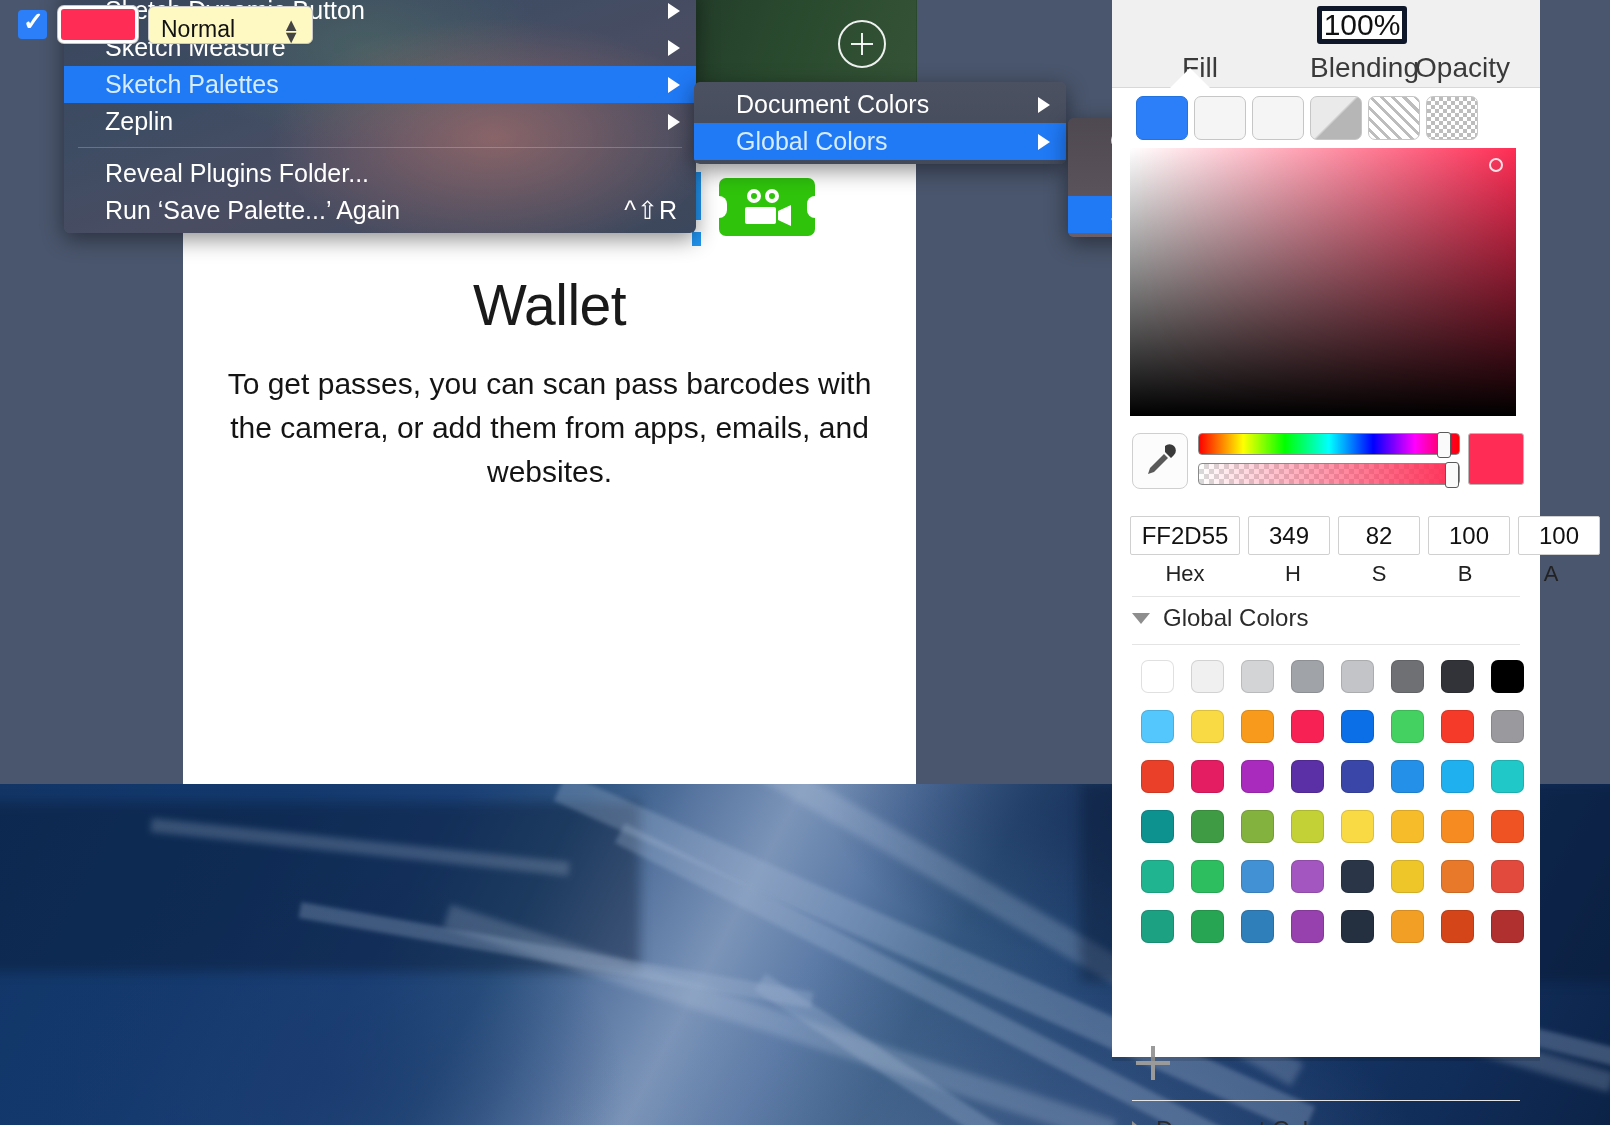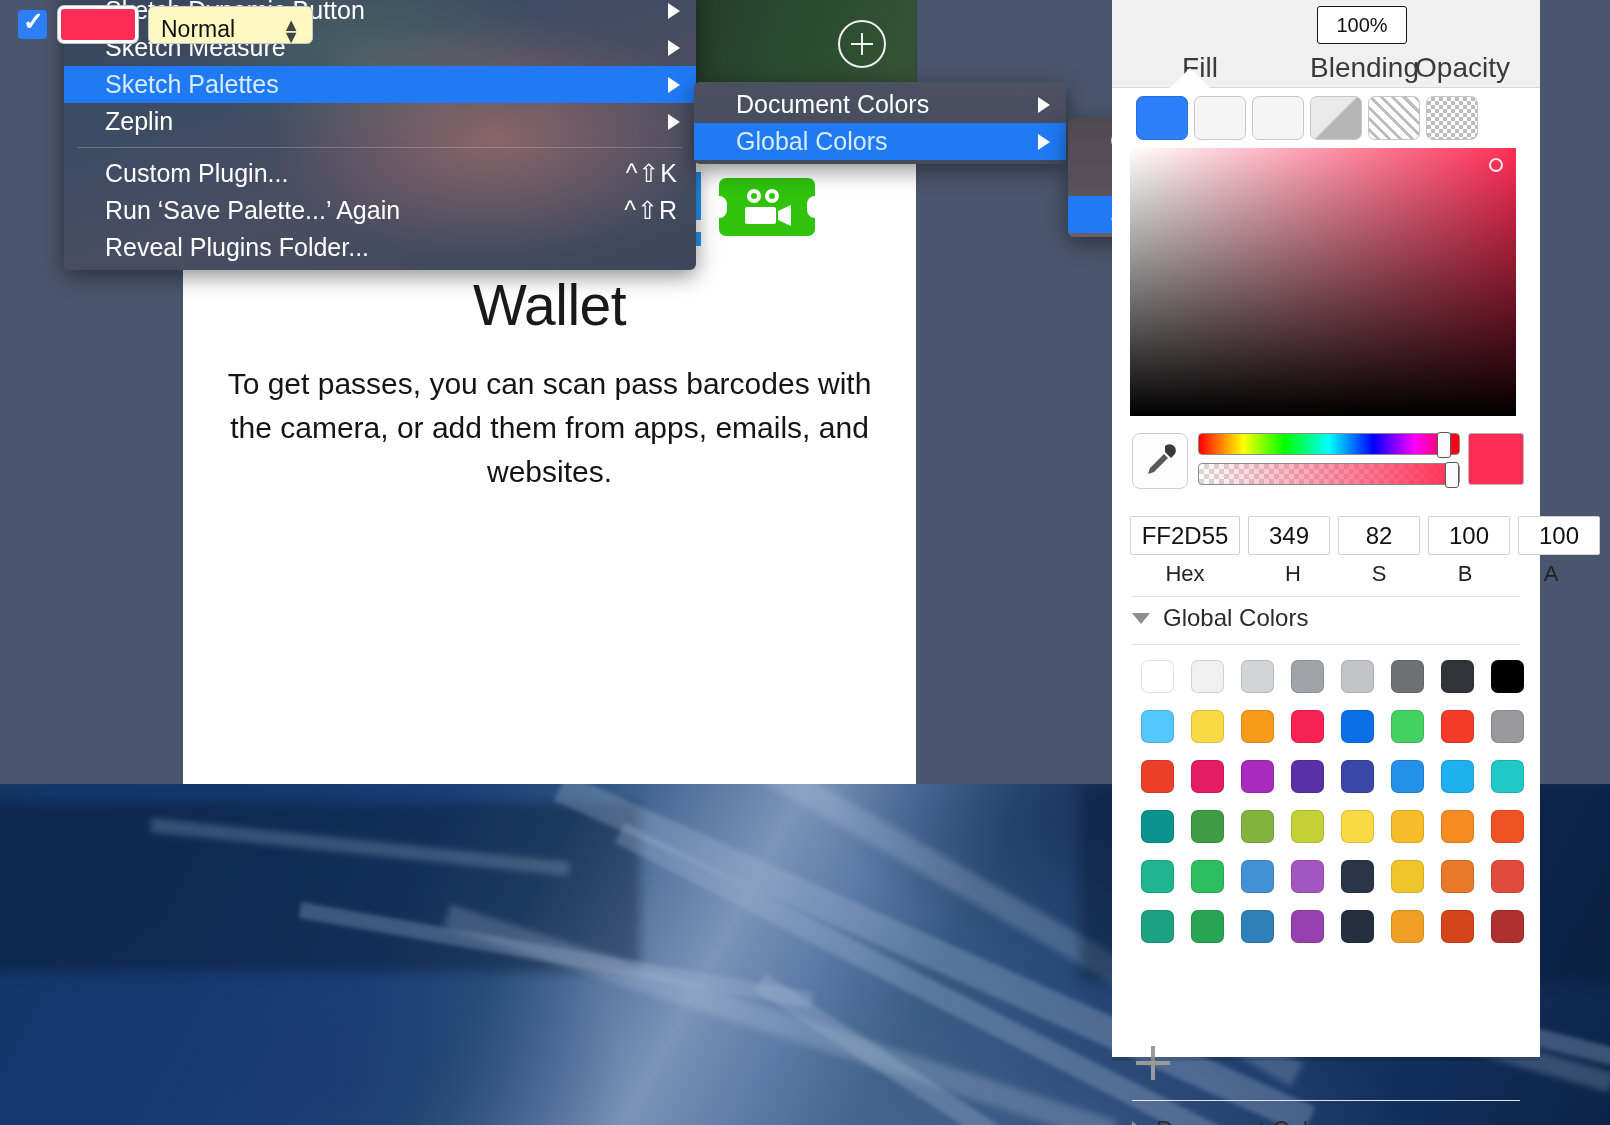--- a/index.html
+++ b/index.html
@@ -166,9 +166,9 @@
   }
   #opacity-field{
     position:absolute; left:1317px; top:6px; width:90px; height:38px;
-    background:#fff; border:1px solid #0f172a; border-radius:3px;
+    background:#fff; border:5px solid #0f172a; border-radius:3px;
     display:flex; align-items:center; justify-content:center;
-    font-size:20px; color:#111;
+    font-size:30px; color:#111;
   }
   .fill-caption{
     position:absolute; top:52px; font-size:28px; color:#3a3a3a; text-align:center;

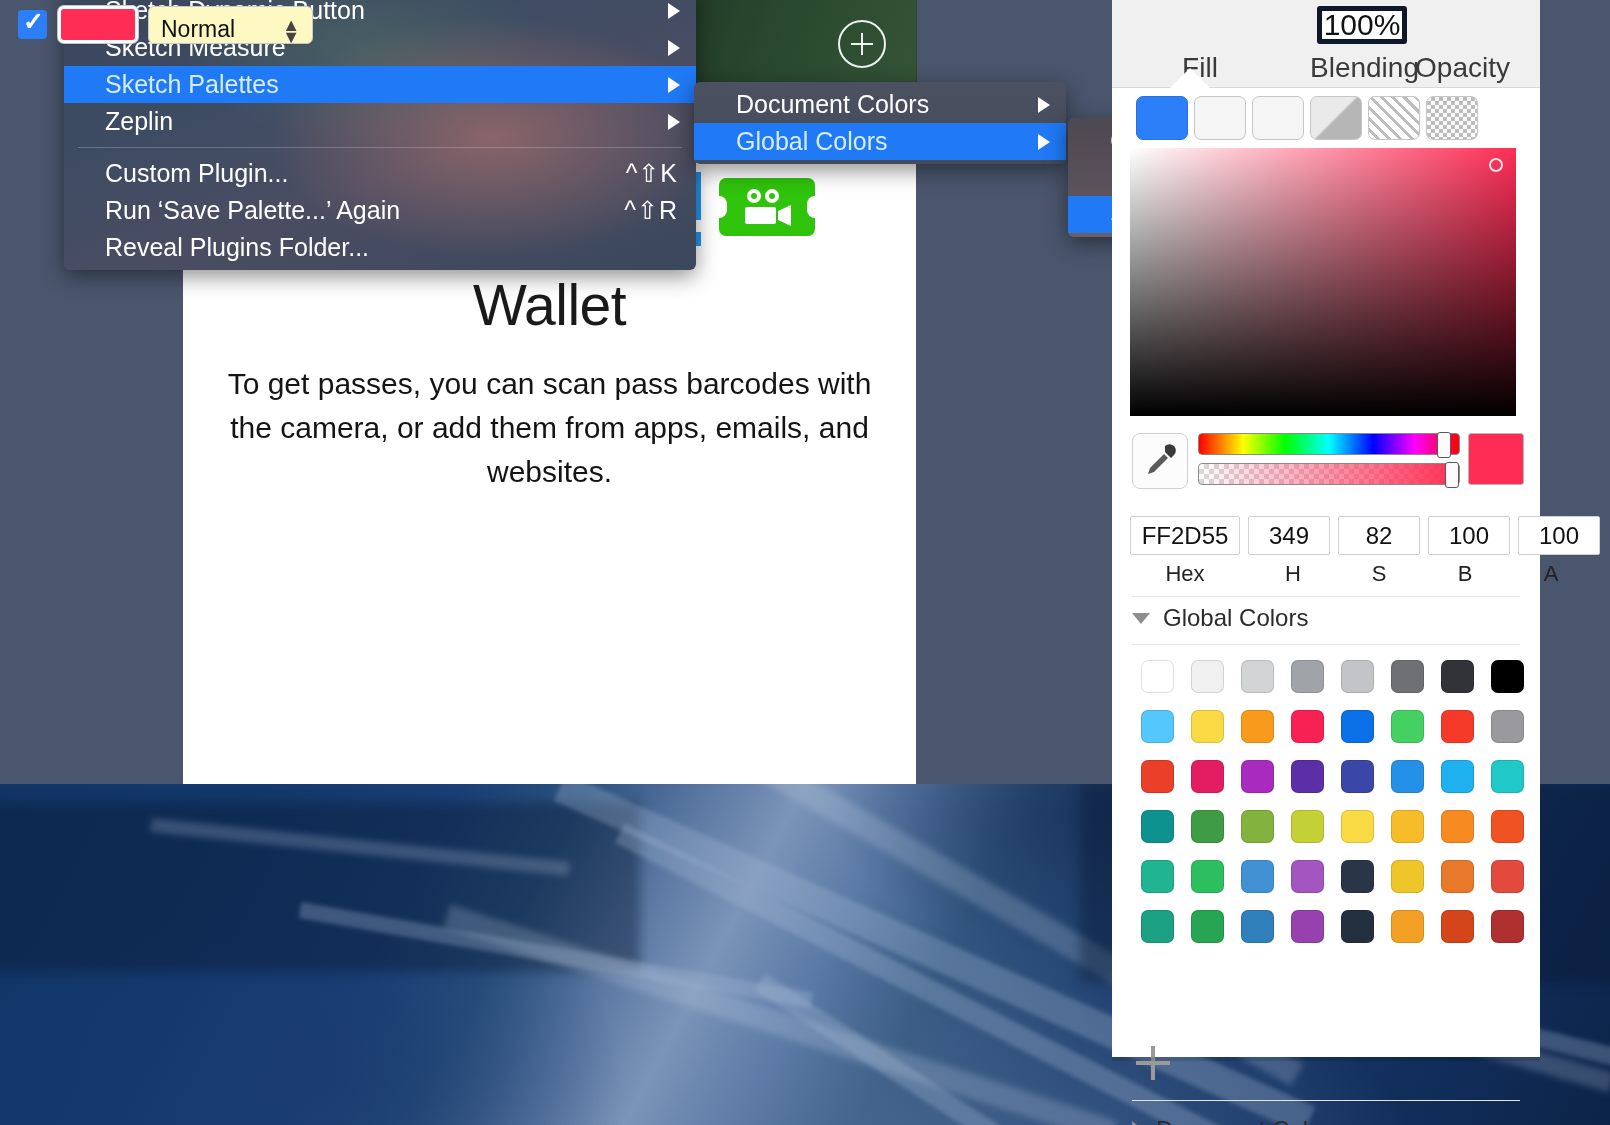--- a/index.html
+++ b/index.html
@@ -358,11 +358,6 @@
   <div class="menu-sep"></div>
 
   <div class="menu-item">
-    <span class="label">Custom Plugin...</span>
-    <span class="spacer"></span>
-    <span class="shortcut">^⇧K</span>
-  </div>
-  <div class="menu-item">
     <span class="label">Run ‘Save Palette...’ Again</span>
     <span class="spacer"></span>
     <span class="shortcut">^⇧R</span>

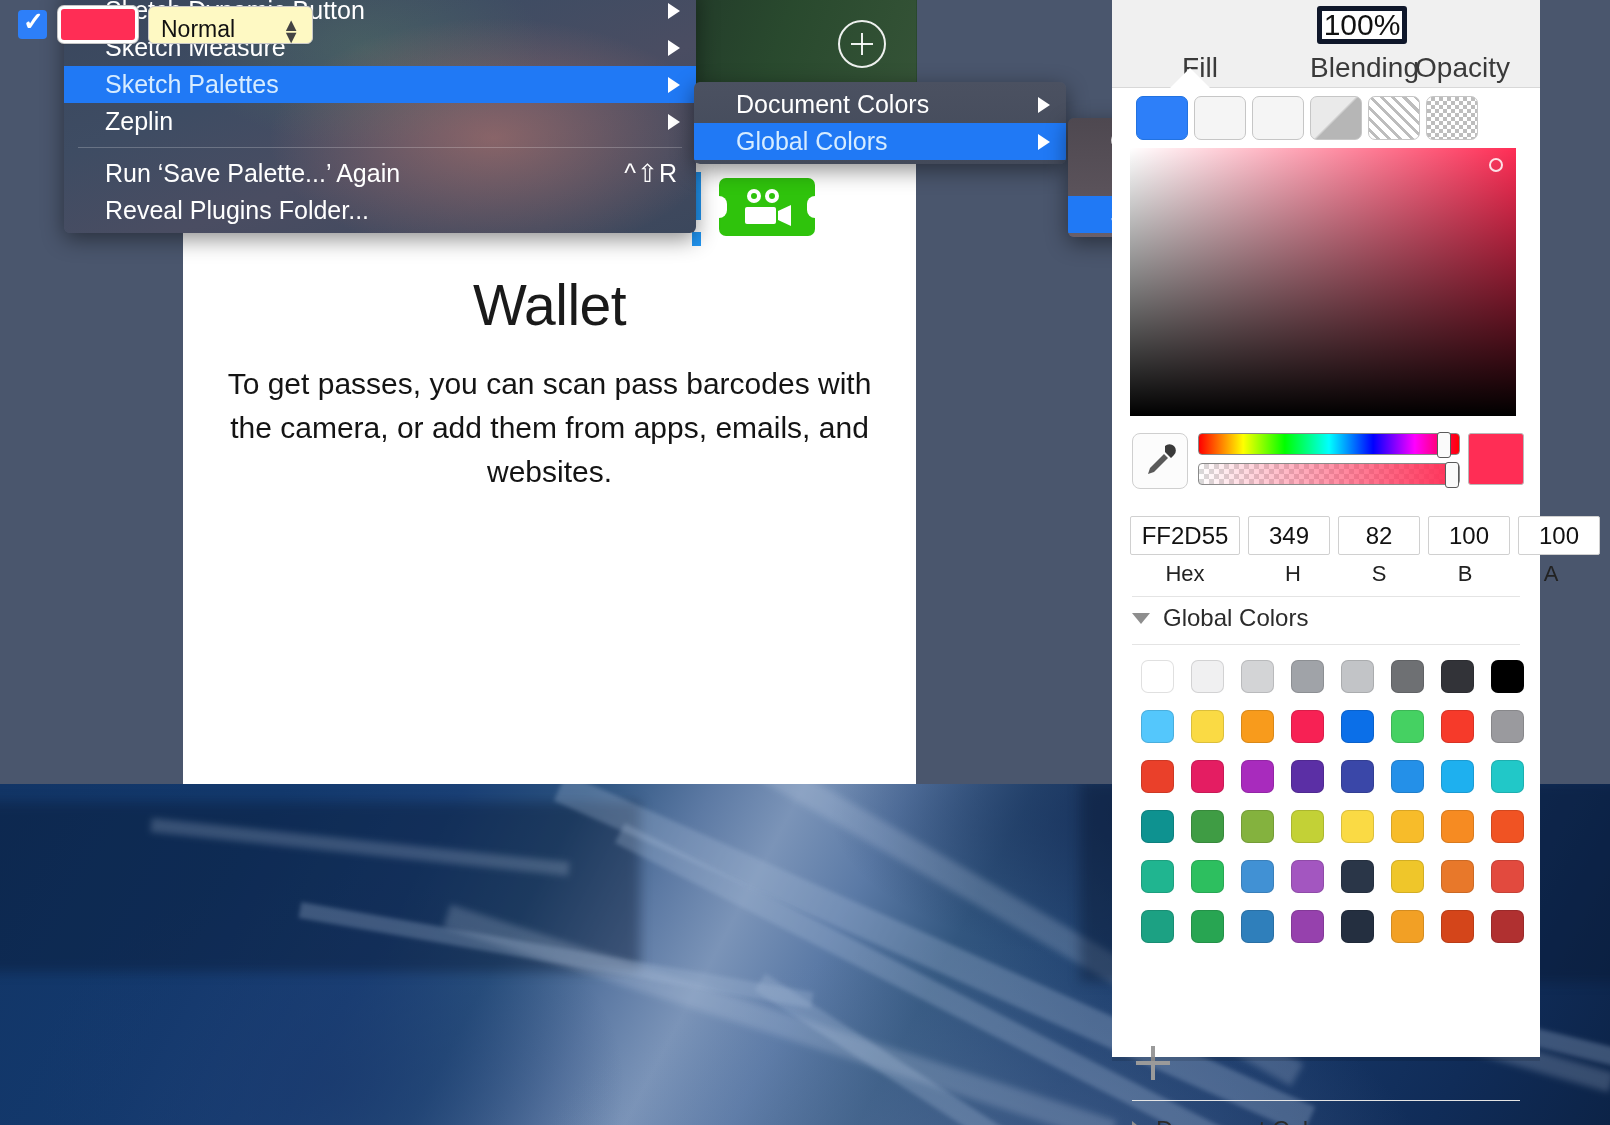--- a/index.html
+++ b/index.html
@@ -358,13 +358,13 @@
   <div class="menu-sep"></div>
 
   <div class="menu-item">
+    <span class="label">Reveal Plugins Folder...</span>
+    <span class="spacer"></span>
+  </div>
+  <div class="menu-item">
     <span class="label">Run ‘Save Palette...’ Again</span>
     <span class="spacer"></span>
     <span class="shortcut">^⇧R</span>
-  </div>
-  <div class="menu-item">
-    <span class="label">Reveal Plugins Folder...</span>
-    <span class="spacer"></span>
   </div>
 </div>
 

